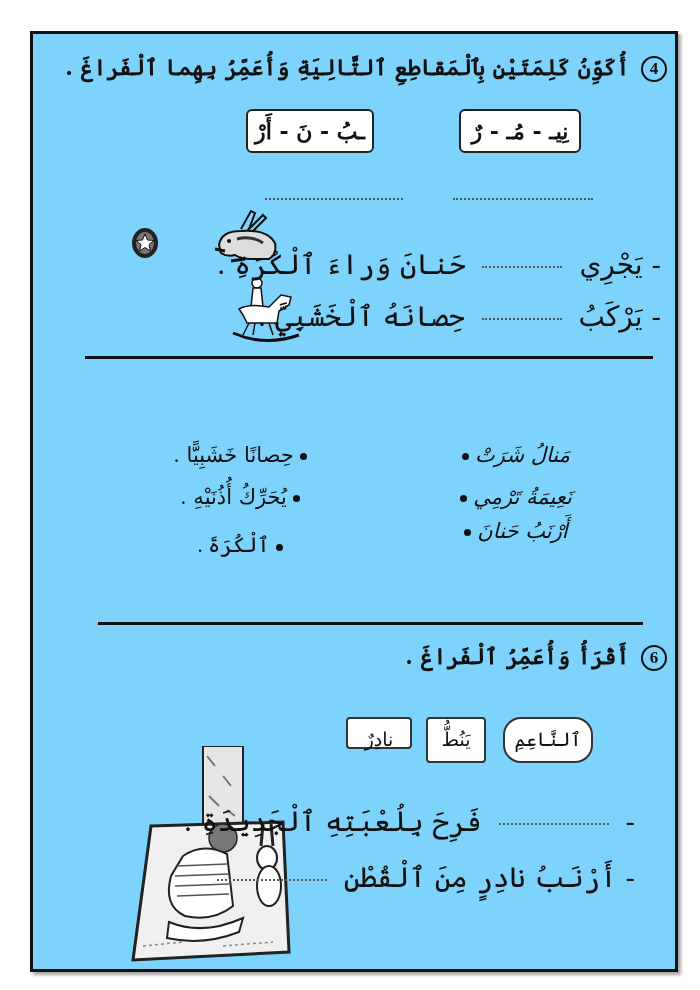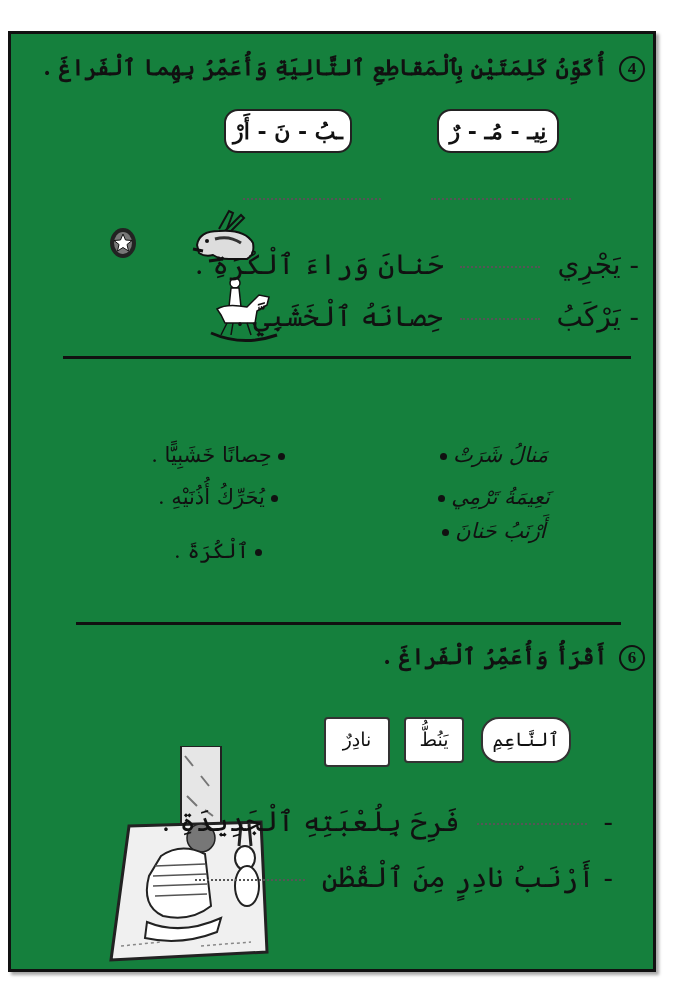--- a/index.html
+++ b/index.html
@@ -7,8 +7,8 @@
     body { position: relative; font-family: "DejaVu Serif", serif; color: #111; }
 
     .frame {
-      position: absolute; left: 8px; top: 31px; width: 648px; height: 941px;
-      border: 3px solid #111; background: #15803d;
+      position: absolute; left: 30px; top: 31px; width: 648px; height: 941px;
+      border: 3px solid #111; background: #7dd3fc;
       box-shadow: 3px 3px 3px rgba(0,0,0,0.35);
     }
     .abs { position: absolute; }

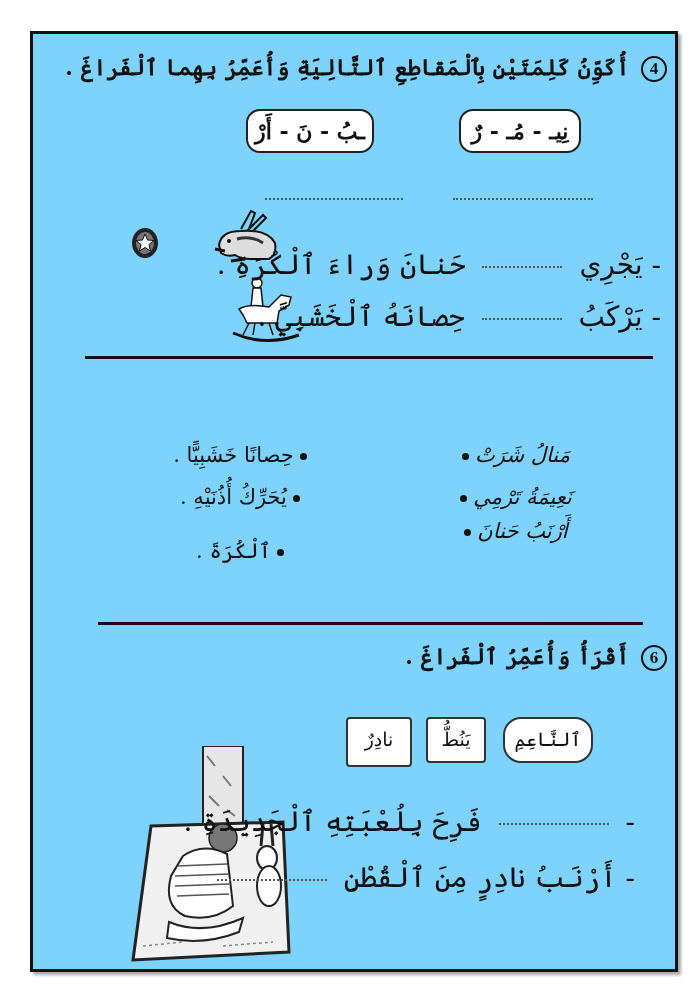--- a/index.html
+++ b/index.html
@@ -23,7 +23,7 @@
     }
 
     .syll-box {
-      position: absolute; border: 2px solid #222; border-radius: 14px;
+      position: absolute; border: 2px solid #222; border-radius: 6px;
       font-size: 22px; font-weight: bold; text-align: center; line-height: 40px;
       background: #fff;
     }

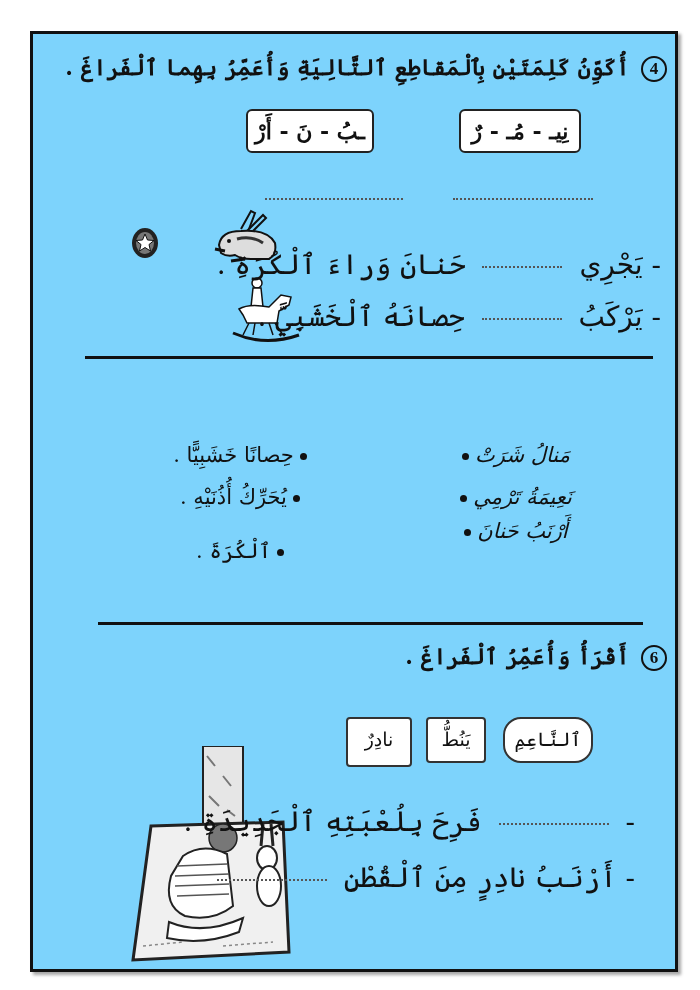--- a/index.html
+++ b/index.html
@@ -112,7 +112,7 @@
   <div class="abs" style="left:110px; top:404px; width:200px;">
     <div class="match rtl"><span class="bullet"></span><span>حِصانًا خَشَبِيًّا .</span></div>
     <div class="match rtl" style="margin-top:8px;"><span class="bullet"></span><span>يُحَرِّكُ أُذُنَيْهِ .</span></div>
-    <div class="match rtl" style="margin-top:20px;"><span class="bullet"></span><span>ٱلْكُرَةَ .</span></div>
+    <div class="match rtl" style="margin-top:14px;font-family:Liberation Serif, serif;"><span class="bullet"></span><span>ٱلْكُرَةَ .</span></div>
   </div>
 
   <div class="hr" style="left:65px; top:588px; width:545px;"></div>

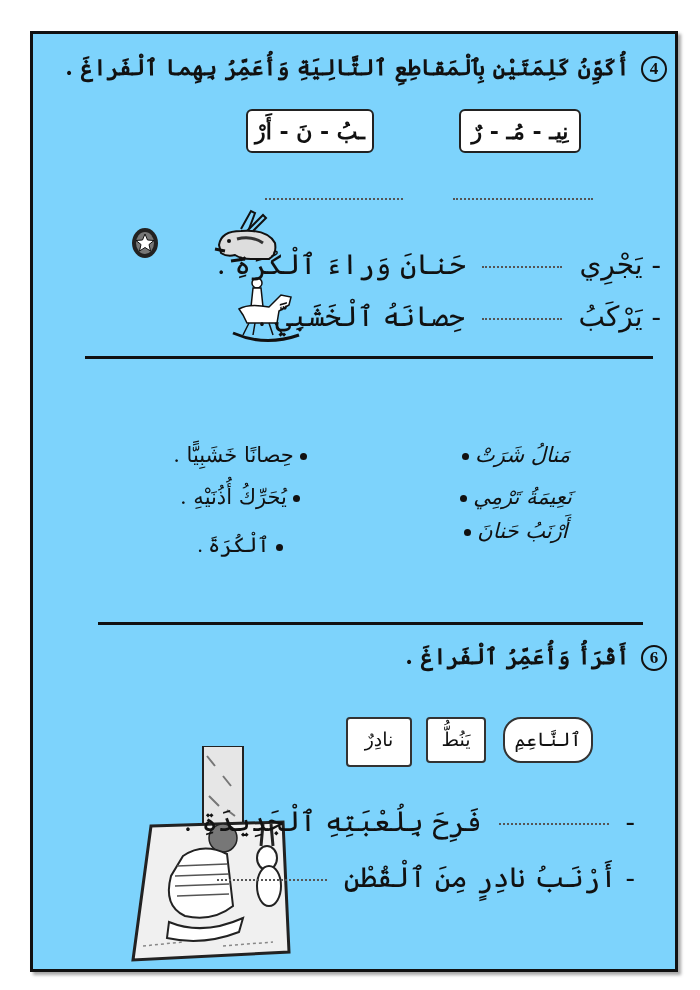--- a/index.html
+++ b/index.html
@@ -124,7 +124,7 @@
 
   <div class="word-box rtl" style="left:470px; top:683px; width:90px; height:46px;border-radius:18px;"><span>ٱلنَّاعِمِ</span></div>
   <div class="word-box rtl" style="left:393px; top:683px; width:60px; height:46px;"><span>يَنُطُّ</span></div>
-  <div class="word-box rtl" style="left:313px; top:683px; width:66px; height:50px;"><span>نادِرٌ</span></div>
+  <div class="word-box rtl" style="left:313px; top:683px; width:66px; height:32px;"><span>نادِرٌ</span></div>
 
   <svg class="illus" style="left:90px; top:712px;" width="185" height="228" viewBox="0 0 185 228">
     <rect x="80" y="0" width="40" height="80" fill="#e6e6e6" stroke="#222" stroke-width="2"></rect>

